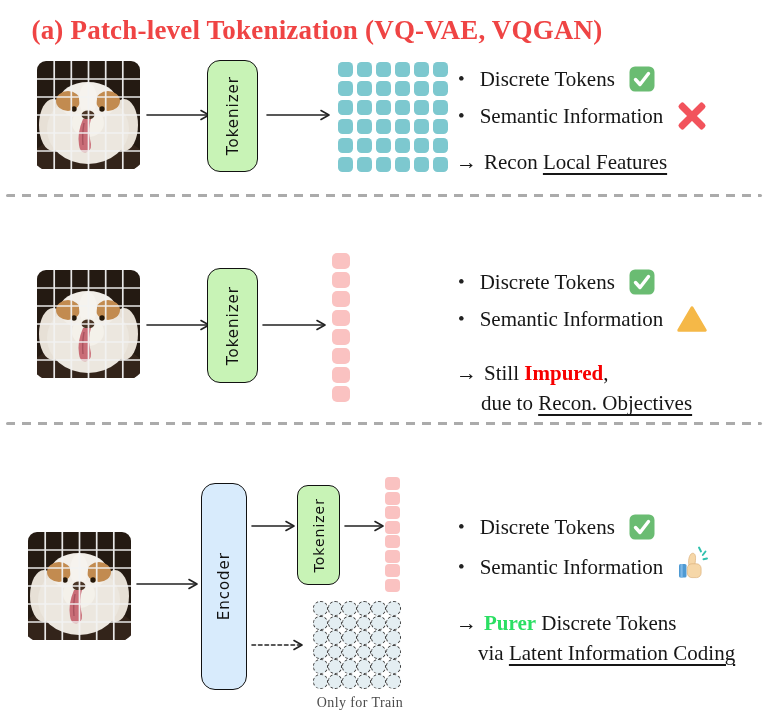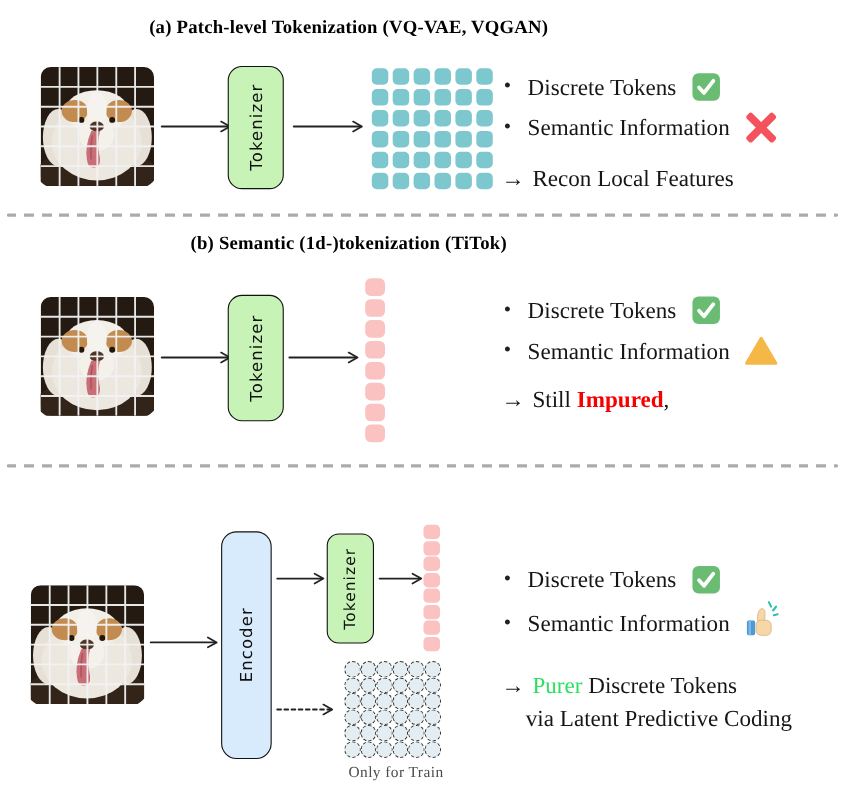--- a/index.html
+++ b/index.html
@@ -9,7 +9,7 @@
   }
   .sec-title{
     position:absolute;left:0;width:634px;text-align:center;
-    font-size:17px;font-weight:bold;letter-spacing:.2px;color:#000000;
+    font-size:27px;font-weight:bold;letter-spacing:.2px;color:#ef4444;
   }
   .divider{
     position:absolute;left:6px;width:756px;height:3px;border-radius:2px;

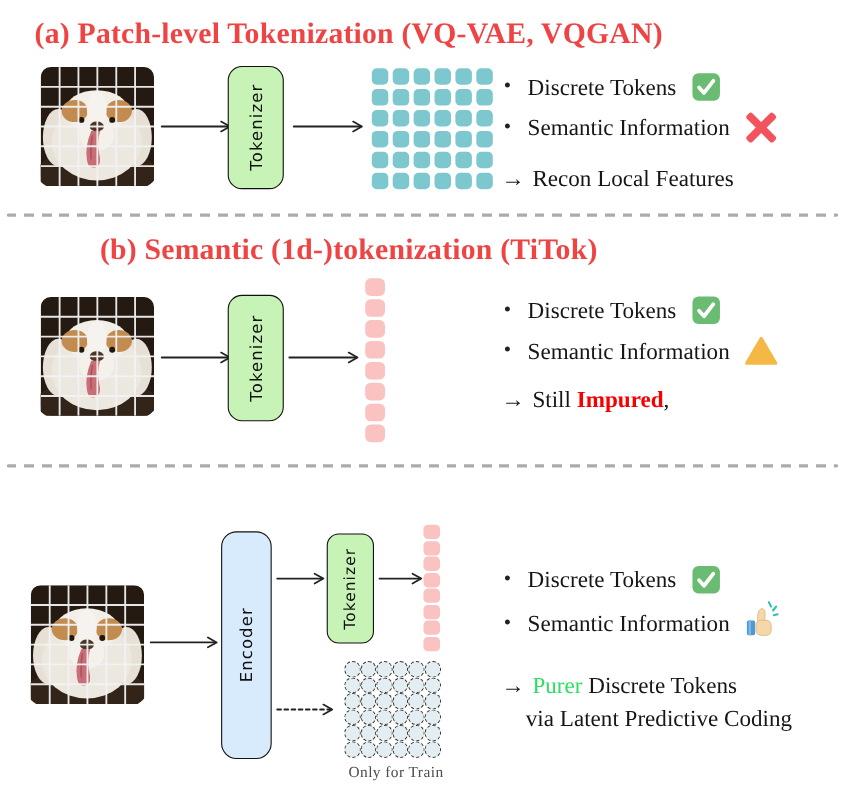--- a/index.html
+++ b/index.html
@@ -48,7 +48,7 @@
   .takeaway{position:absolute;font-size:21px;line-height:30px;}
   .takeaway .arr{margin-right:7px;}
   .t-line2{padding-left:25px;}
-  .u{text-underline-offset:3.5px;text-decoration-thickness:1.5px;}
+  .u{text-decoration:underline;text-underline-offset:3.5px;text-decoration-thickness:1.5px;}
   .em-red{color:var(--impure-red);font-weight:bold;}
   .em-green{color:var(--pure-green);font-weight:normal;}
   .arrow-svg{position:absolute;overflow:visible;}

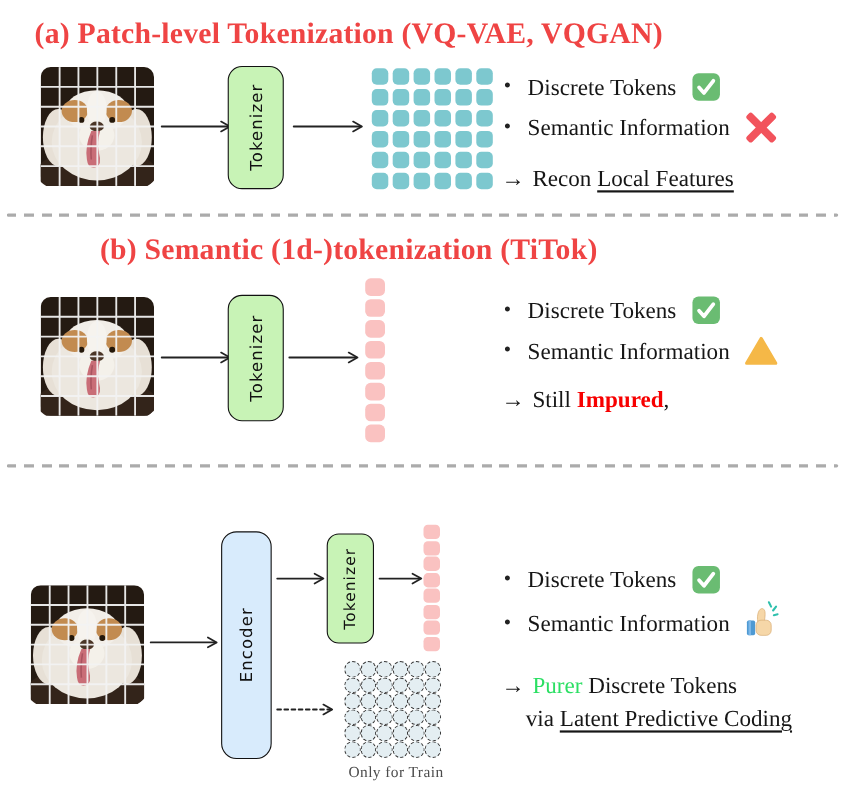--- a/index.html
+++ b/index.html
@@ -195,7 +195,6 @@
 
   <div class="divider" style="top:194px"></div>
 
-  <div class="sec-title" style="top:211px">(b) Semantic (1d-)tokenization (TiTok)</div>
 
   <svg class="dog" style="left:37px;top:270px" viewBox="0 0 103 108">
       <use href="#dog-sym"></use>

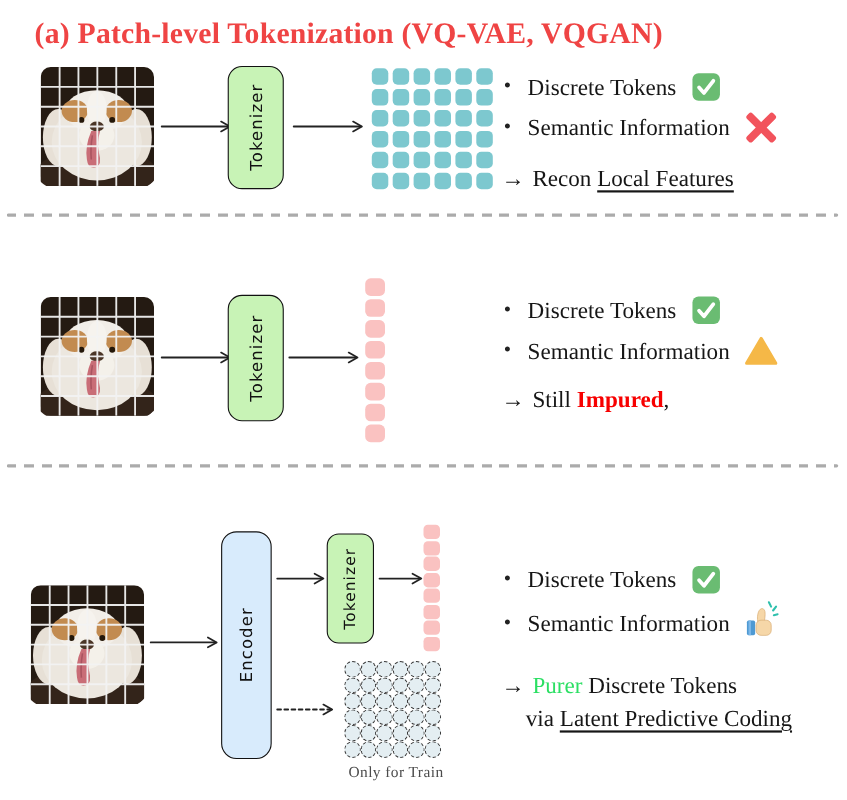--- a/index.html
+++ b/index.html
@@ -239,7 +239,7 @@
         <use href="#tri-sym"></use>
       </svg>
   </div>
-  <div class="takeaway" style="left:456px;top:348px">
+  <div class="takeaway" style="left:456px;top:358px">
     <div>
       <span class="arr">→</span><span>Still </span><span class="em-red">Impured</span><span>,</span>
     </div>

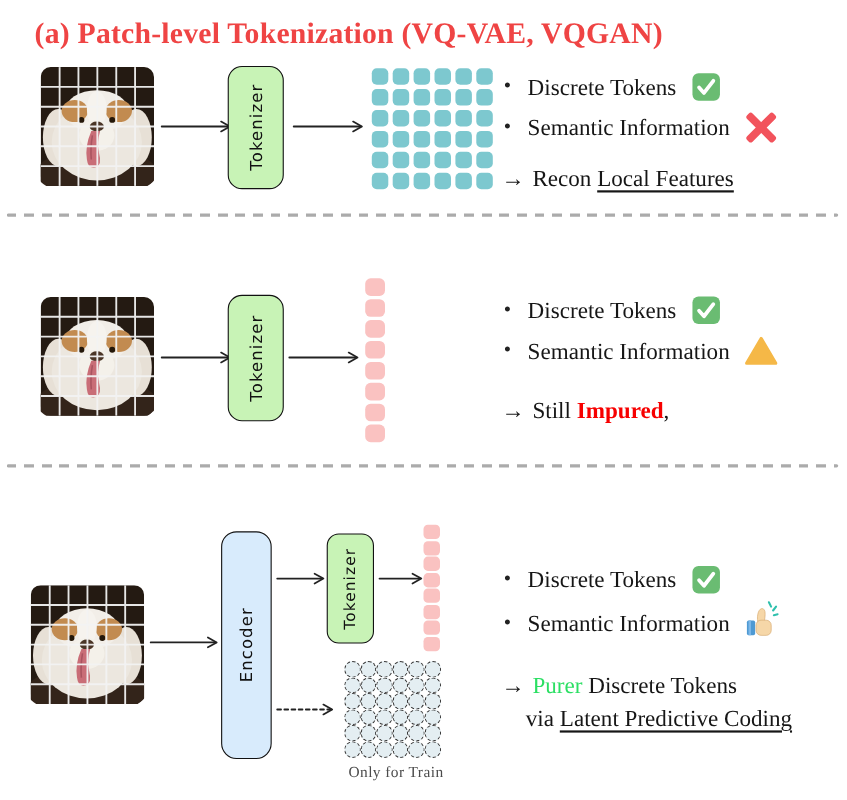--- a/index.html
+++ b/index.html
@@ -243,6 +243,9 @@
     <div>
       <span class="arr">→</span><span>Still </span><span class="em-red">Impured</span><span>,</span>
     </div>
+    <div class="t-line2">
+      <span>due to </span><span class="u">Recon. Objectives</span>
+    </div>
   </div>
 
   <div class="divider" style="top:422px"></div>

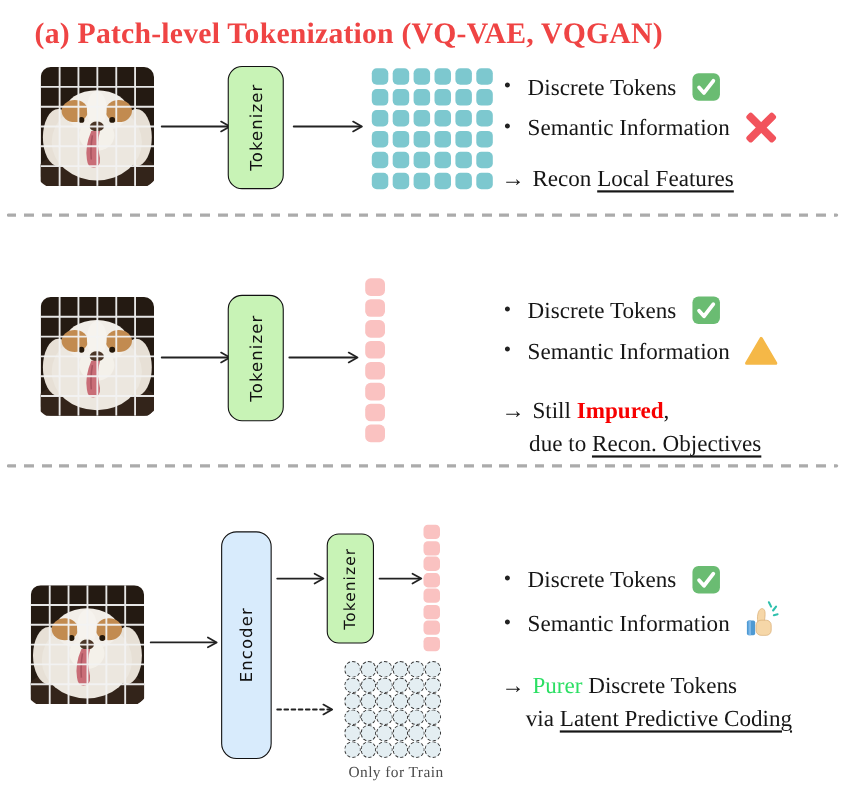--- a/index.html
+++ b/index.html
@@ -50,7 +50,7 @@
   .t-line2{padding-left:25px;}
   .u{text-decoration:underline;text-underline-offset:3.5px;text-decoration-thickness:1.5px;}
   .em-red{color:var(--impure-red);font-weight:bold;}
-  .em-green{color:var(--pure-green);font-weight:normal;}
+  .em-green{color:var(--pure-green);font-weight:bold;}
   .arrow-svg{position:absolute;overflow:visible;}
   .arrow-svg line,.arrow-svg path{stroke:#222;stroke-width:1.6;fill:none;stroke-linecap:round;stroke-linejoin:round;}
   .thumb-icon{margin-top:-10px;}

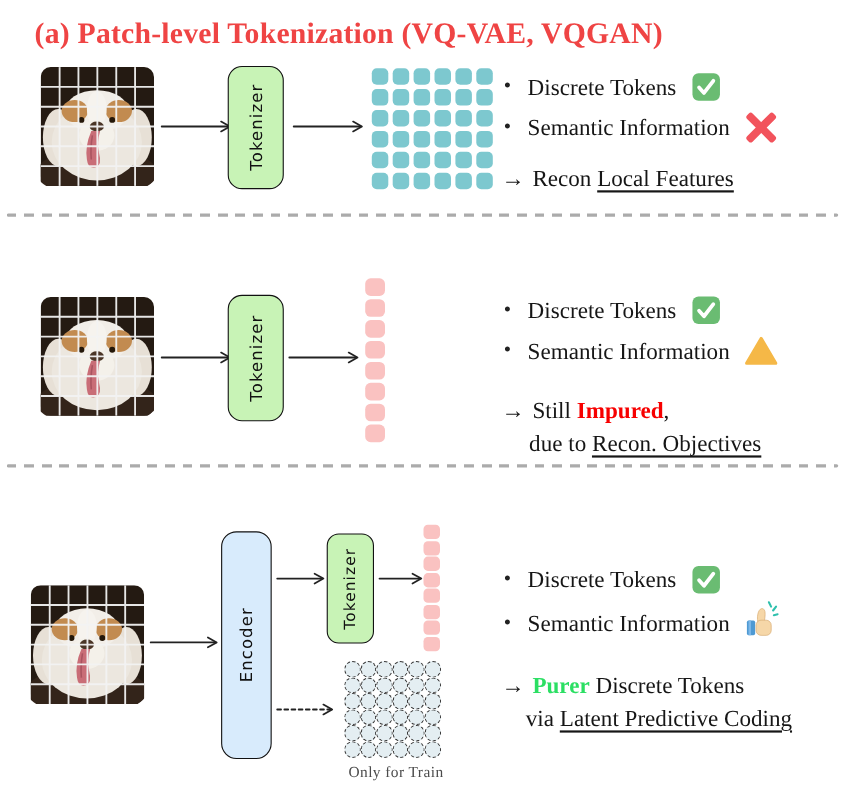--- a/index.html
+++ b/index.html
@@ -353,7 +353,7 @@
       <span class="arr">→</span><span class="em-green">Purer</span><span> Discrete Tokens</span>
     </div>
     <div class="t-line2" style="padding-left:22px">
-      <span>via </span><span class="u">Latent Predictive Coding</span>
+      <span>via </span><span class="u">Latent Information Coding</span>
     </div>
   </div>
 

